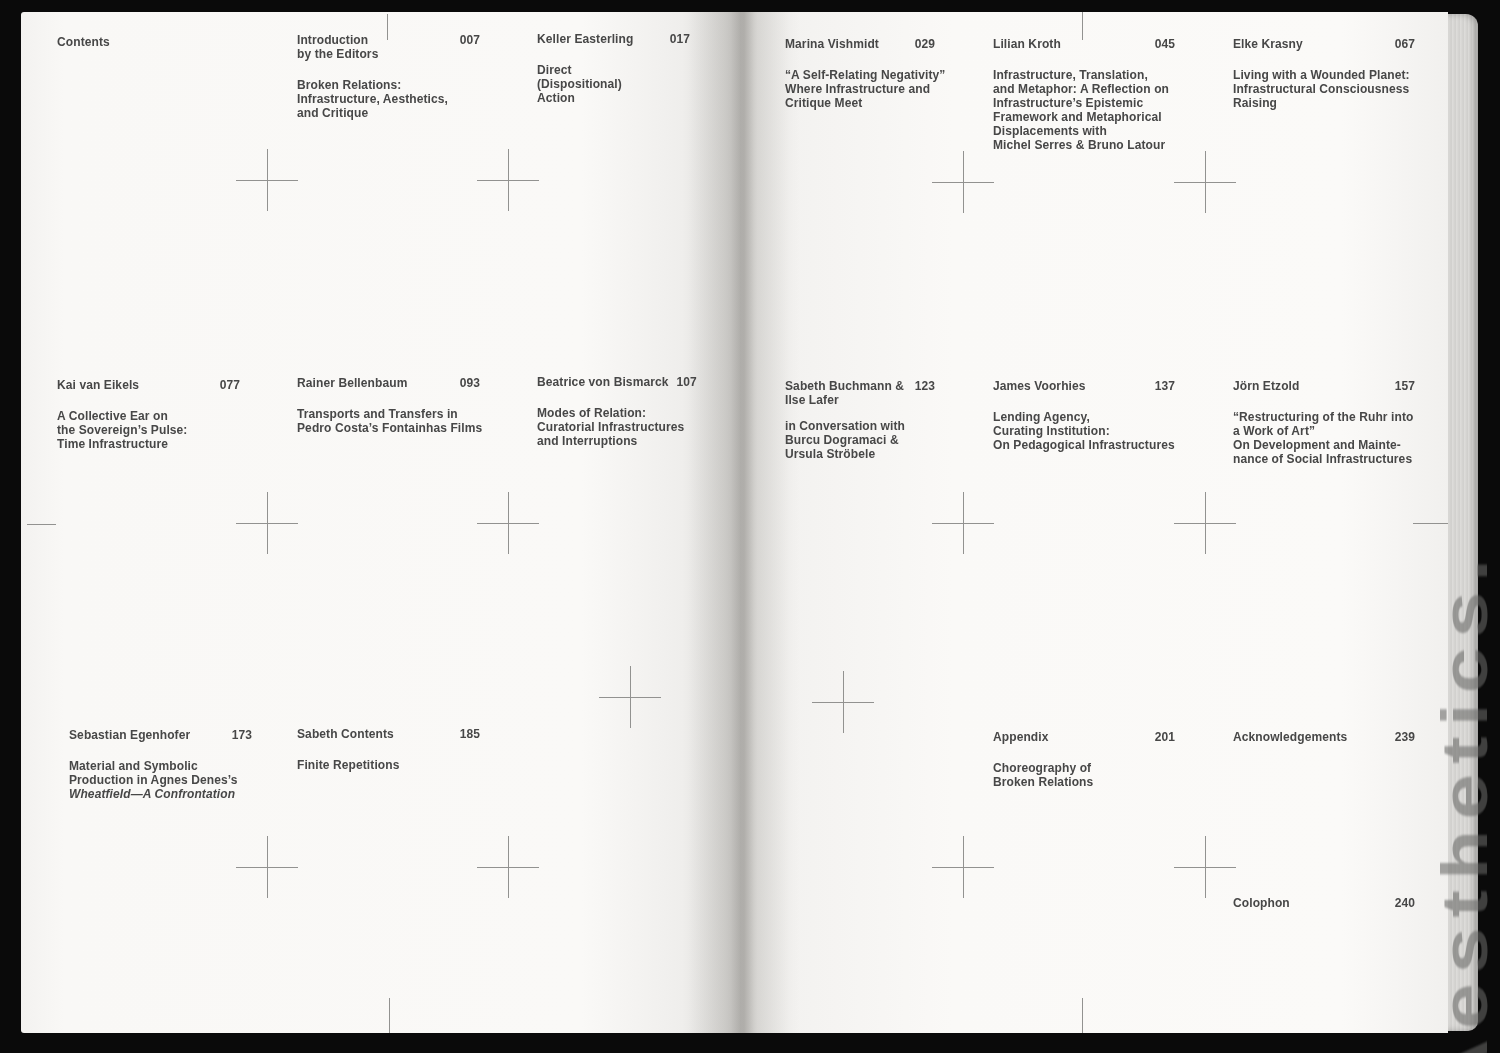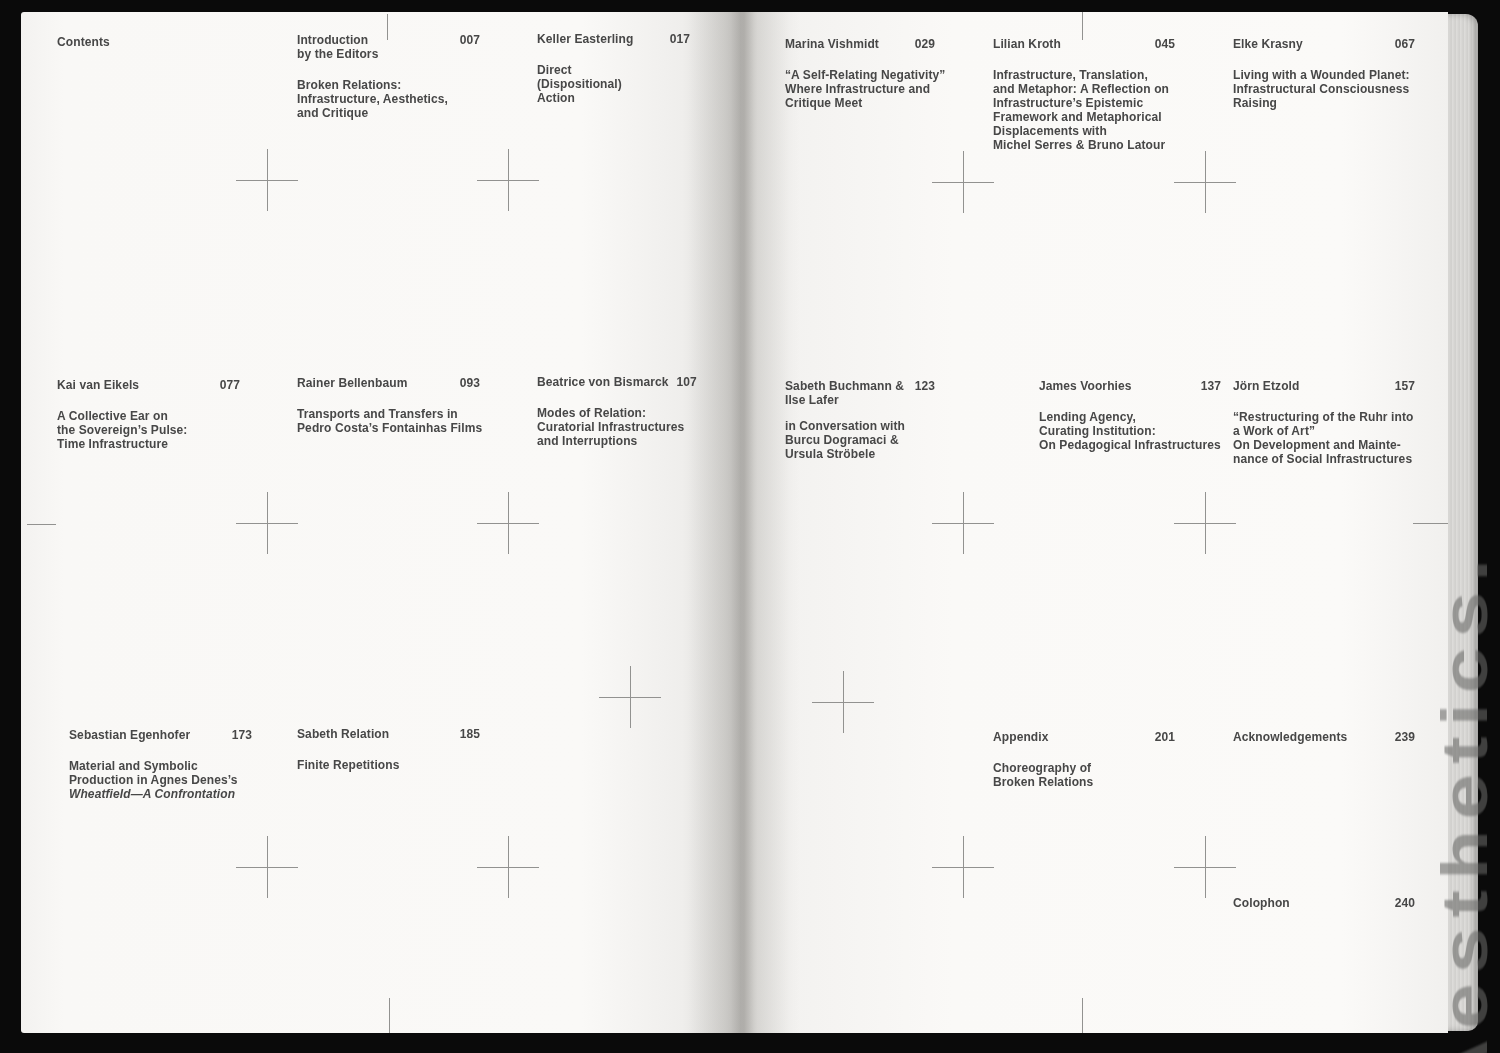--- a/index.html
+++ b/index.html
@@ -186,7 +186,7 @@
 Ursula Ströbele</div>
 </div>
 
-<div class="entry" style="left:1039px;top:379px;width:182px">
+<div class="entry" style="left:993px;top:379px;width:182px">
   <div class="hdr">
     <span class="name">James Voorhies</span>
     <span class="pagenum">137</span>

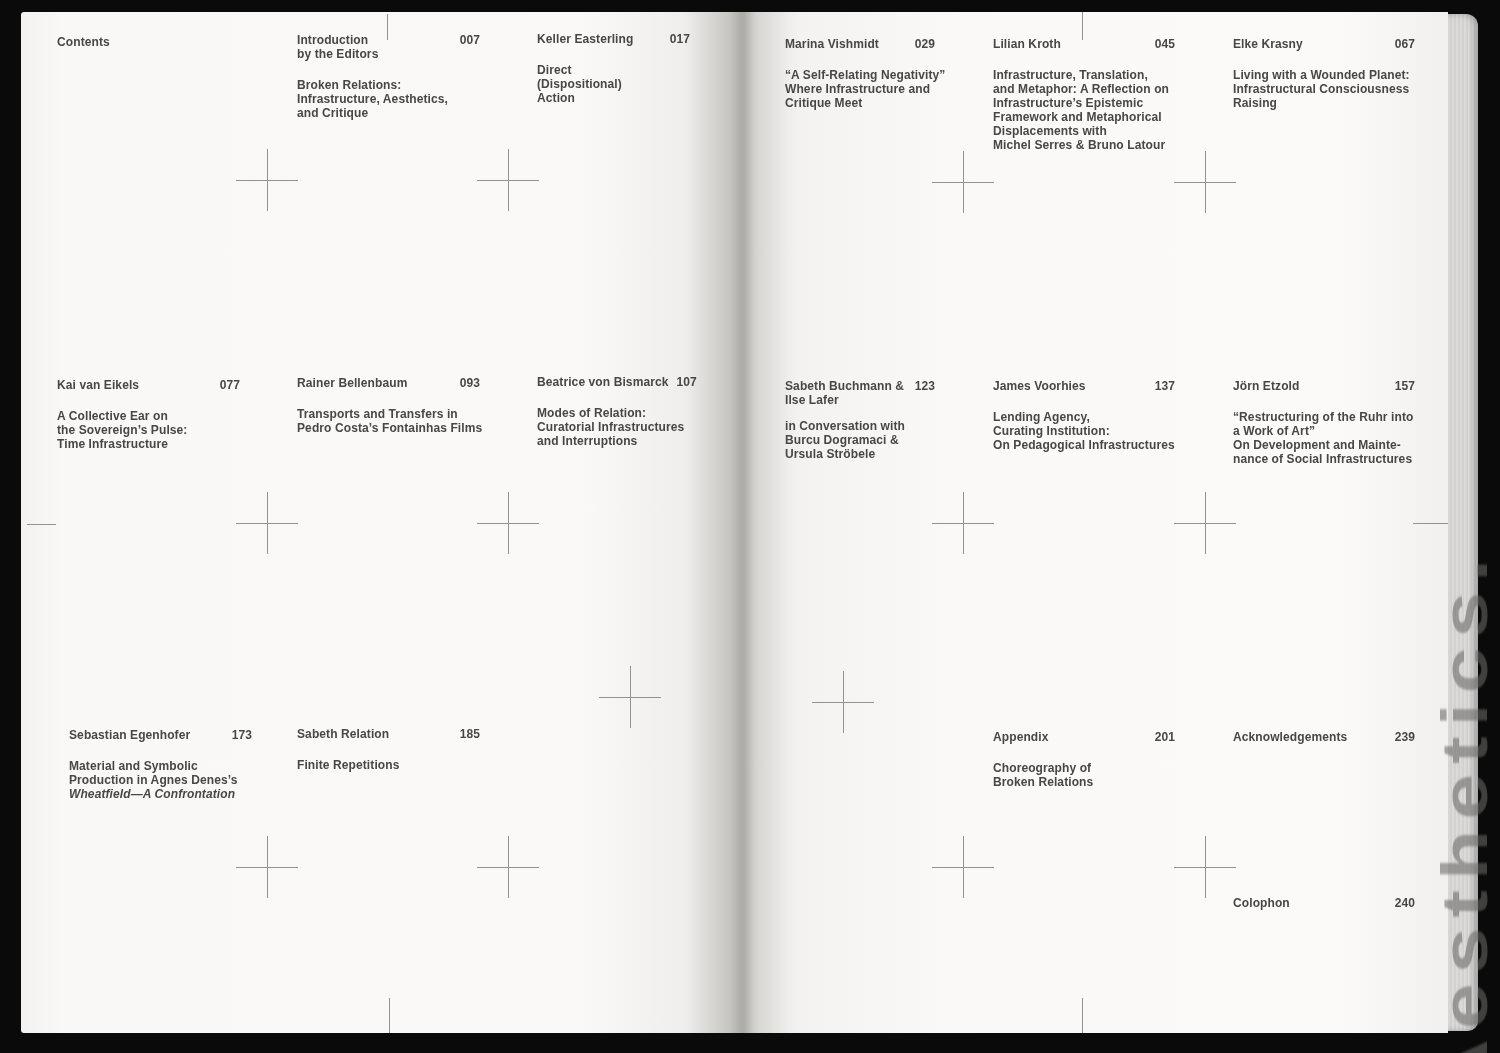--- a/index.html
+++ b/index.html
@@ -136,7 +136,7 @@
 
 <div class="entry" style="left:297px;top:727px;width:183px">
   <div class="hdr">
-    <span class="name">Sabeth Relation</span>
+    <span class="name">Sabeth Contents</span>
     <span class="pagenum">185</span>
   </div>
   <div class="title">Finite Repetitions</div>

